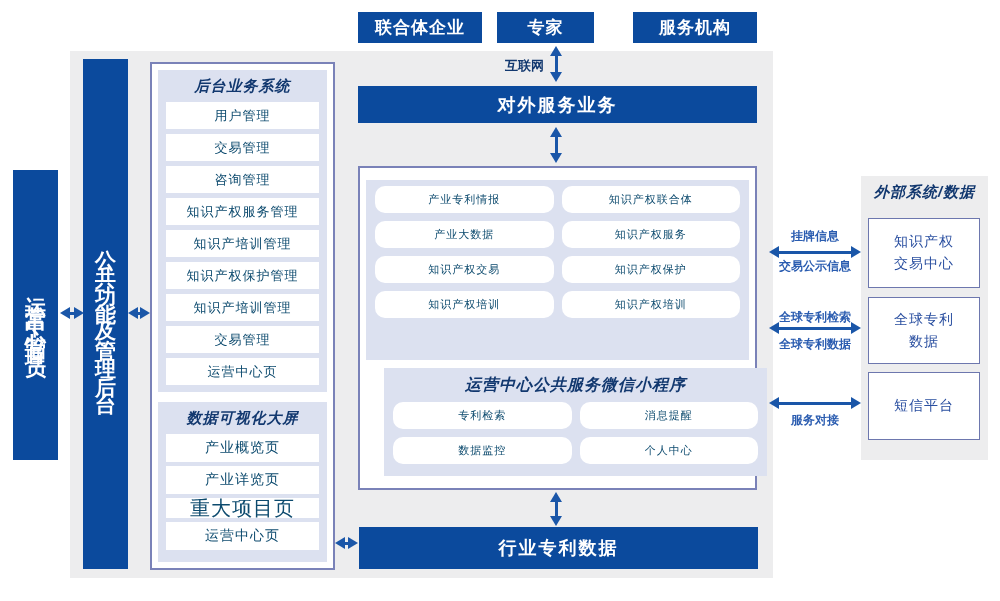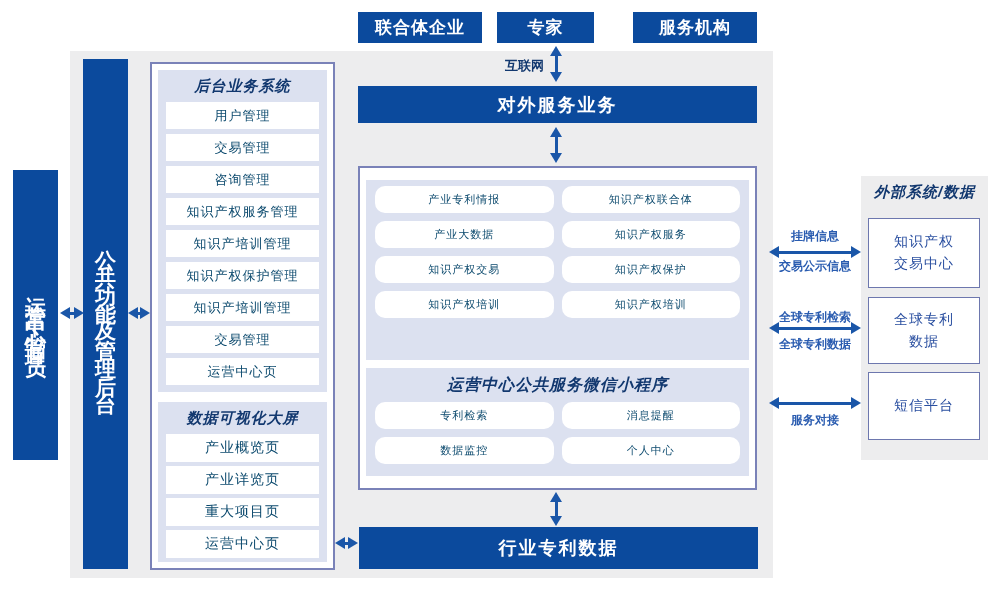--- a/index.html
+++ b/index.html
@@ -118,7 +118,7 @@
         <div class="cell">知识产权培训</div>
       </div>
     </div>
-    <div class="lavender" style="left:6px; top:200px; width:383px; height:108px;">
+    <div class="lavender" style="left:24px; top:200px; width:383px; height:108px;">
       <div class="sec-title t16">运营中心公共服务微信小程序</div>
       <div class="grid2">
         <div class="cell">专利检索</div>

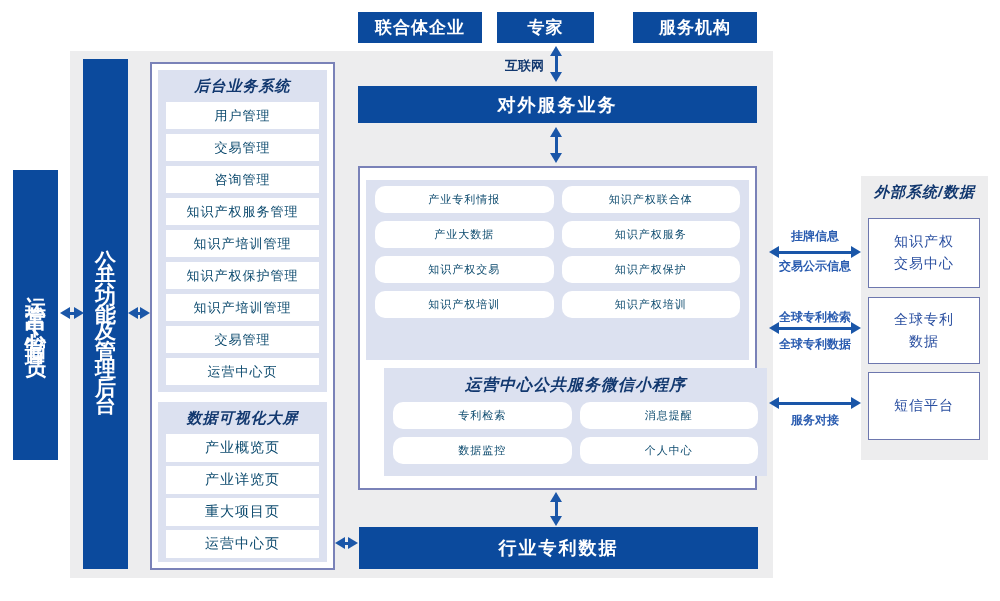--- a/index.html
+++ b/index.html
@@ -99,7 +99,7 @@
       <div class="stack" style="gap:4px;">
         <div class="cell" style="height:28px; font-size:14px;text-align:center;">产业概览页</div>
         <div class="cell" style="height:28px; font-size:14px;">产业详览页</div>
-        <div class="cell" style="height:28px; font-size:14px;">重大项目页</div>
+        <div class="cell" style="height:20px; font-size:20px;">重大项目页</div>
         <div class="cell" style="height:28px; font-size:14px;">运营中心页</div>
       </div>
     </div>

